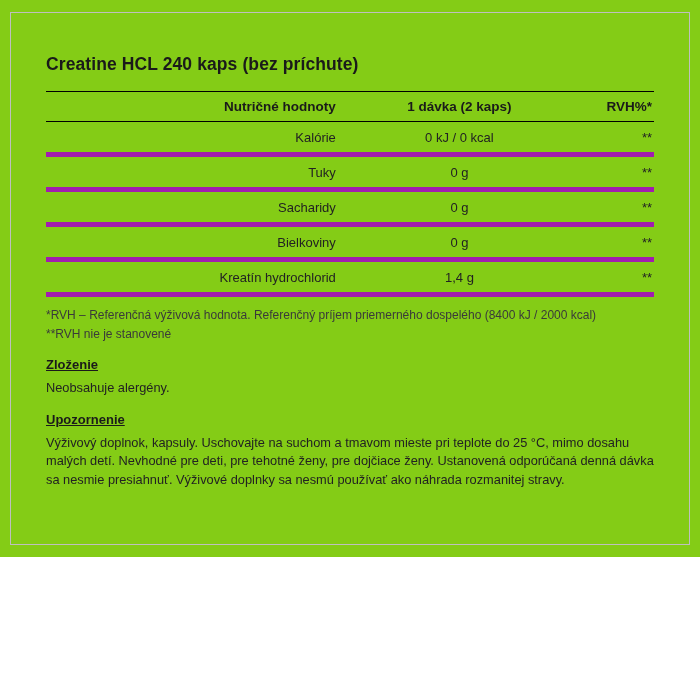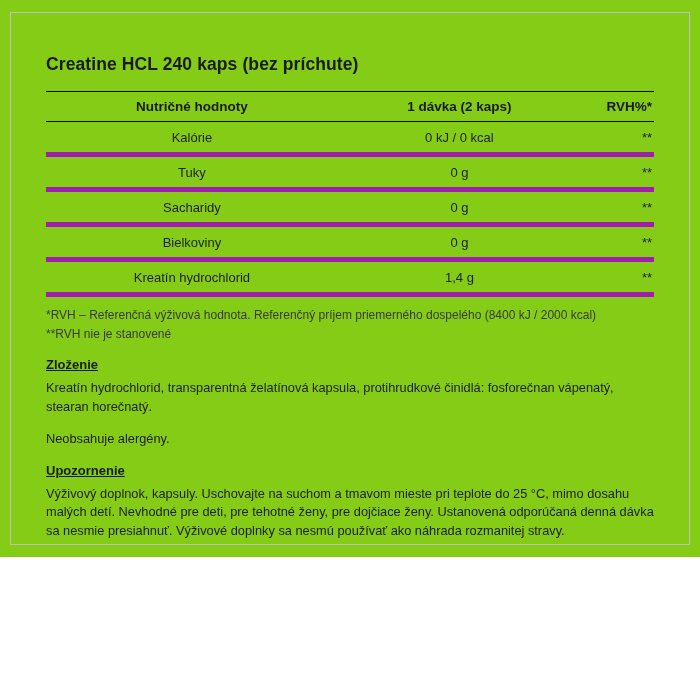--- a/index.html
+++ b/index.html
@@ -57,7 +57,7 @@
   table.nutri th,
   table.nutri td {
     padding: 8px 2px 7px 2px;
-    text-align: center;
+    text-align: right;
     font-weight: normal;
     vertical-align: middle;
   }

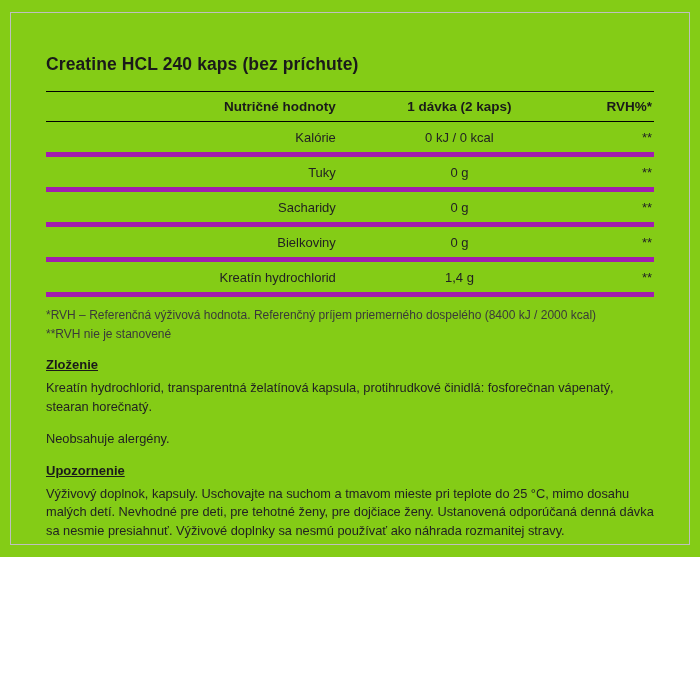--- a/index.html
+++ b/index.html
@@ -152,7 +152,6 @@
     </div>
 
     <h2 class="section">Zloženie</h2>
-    <p class="body">Kreatín hydrochlorid, transparentná želatínová kapsula, protihrudkové činidlá: fosforečnan vápenatý, stearan horečnatý.</p>
 
     <p class="body">Neobsahuje alergény.</p>
 

